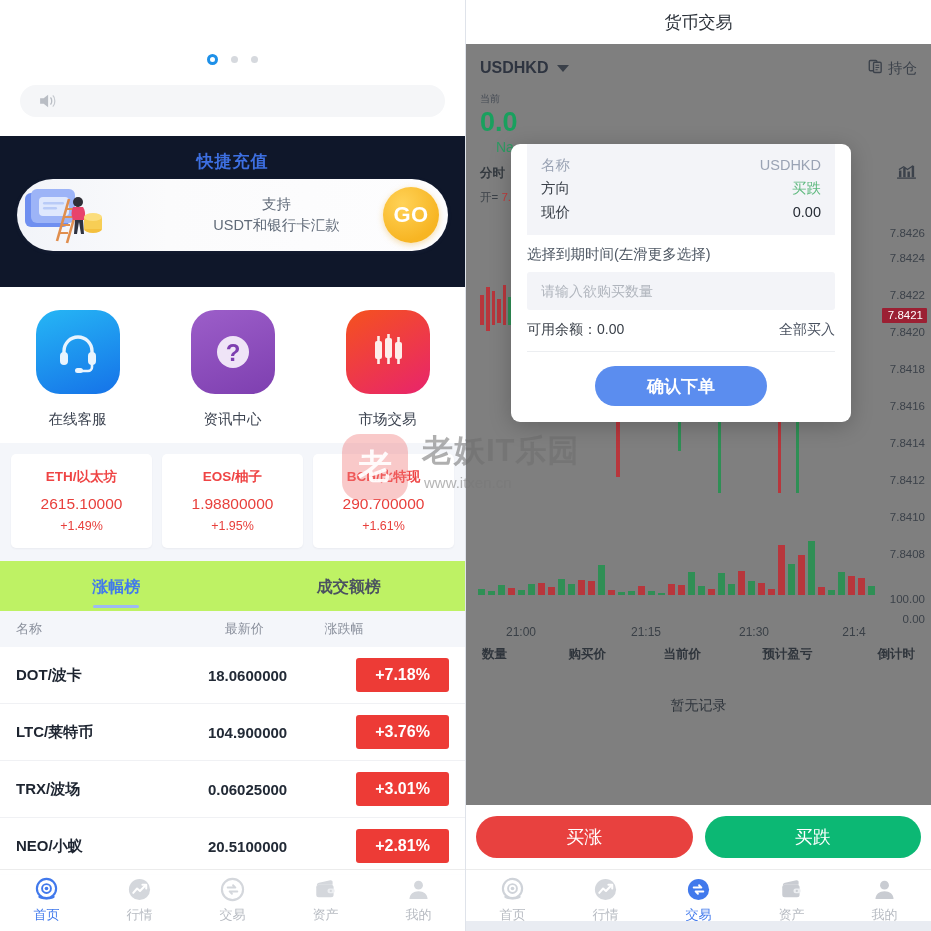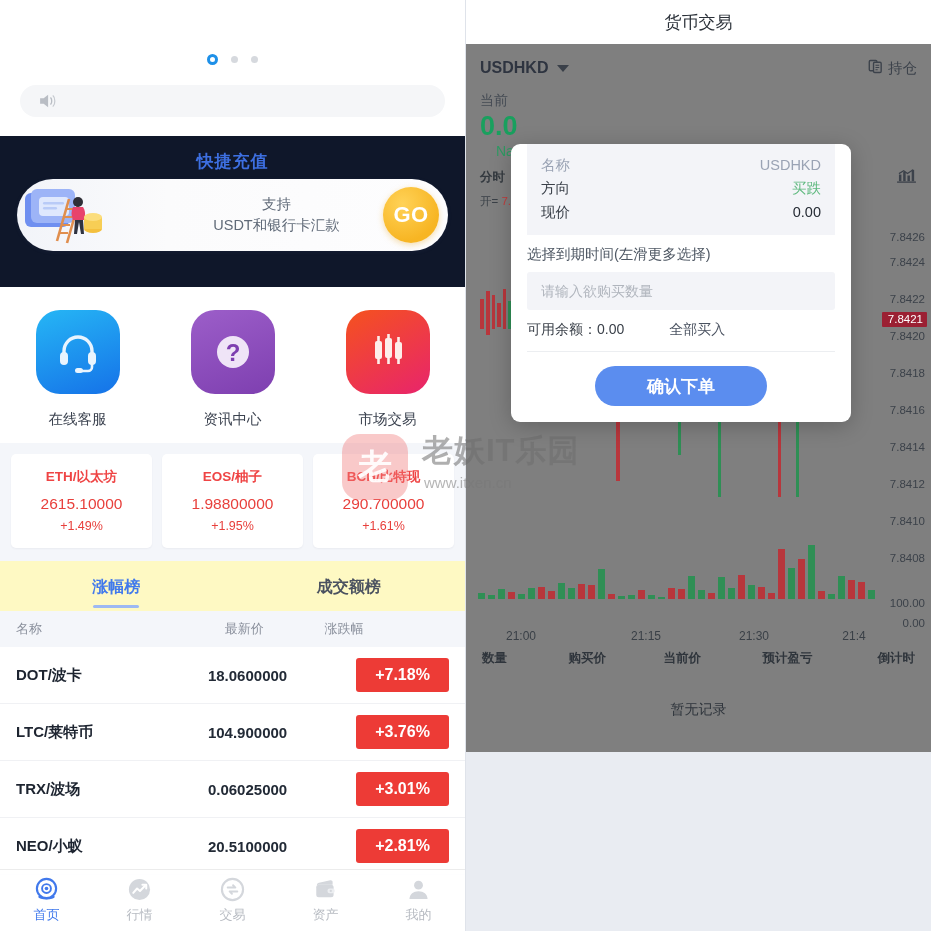--- a/index.html
+++ b/index.html
@@ -152,7 +152,7 @@
 
   
   .right-phone {
-    position: relative; width: 465px; height: 752px;
+    position: relative; width: 465px; height: 921px;
     background: #eab308; overflow: hidden;
   }
   .r-header {

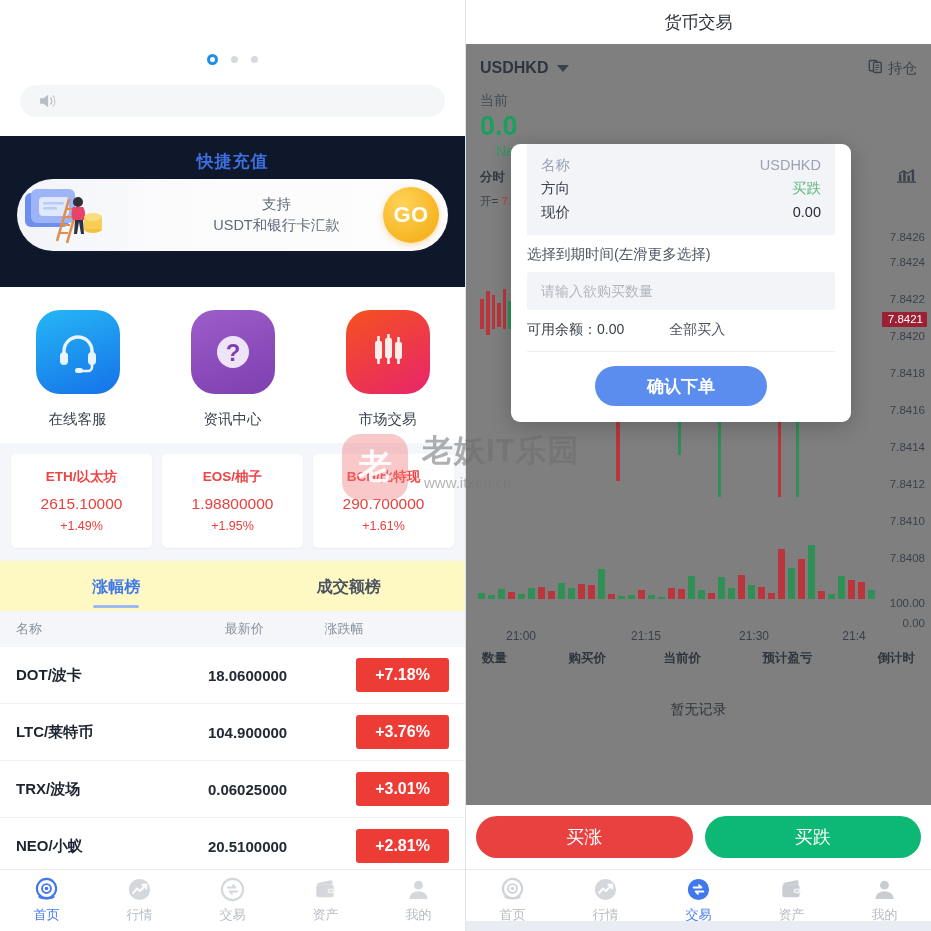--- a/index.html
+++ b/index.html
@@ -175,7 +175,7 @@
   .sym-right { display: flex; align-items: center; gap: 3px; font-size: 14.5px; color: #3c424b; }
 
   .price-block { padding: 4px 14px 0 14px; }
-  .price-label { font-size: 14px; color: #454b54; margin-bottom: 2px; }
+  .price-label { font-size: 10px; color: #454b54; margin-bottom: 2px; }
   .price-big { font-size: 27px; font-weight: 700; color: #19a05e; line-height: 1.05; }
   .price-sub { font-size: 14px; color: #2f9a63; margin-top: 3px; padding-left: 16px; }
 

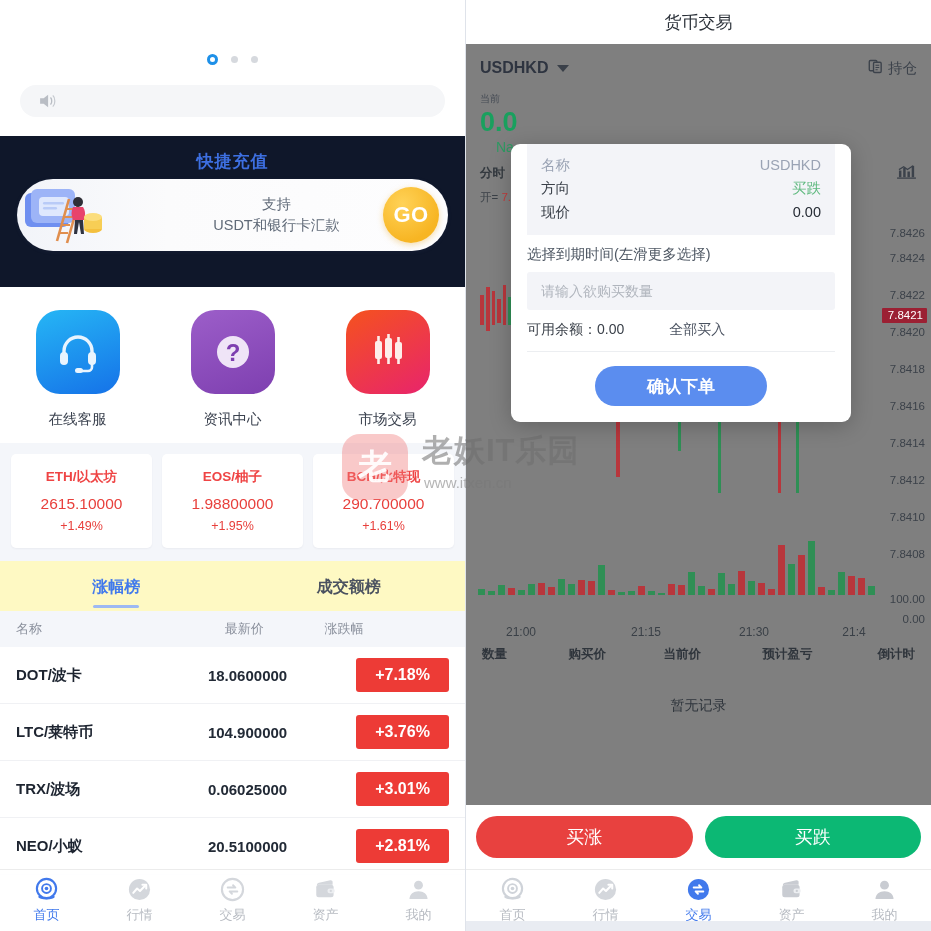--- a/index.html
+++ b/index.html
@@ -288,10 +288,9 @@
   }
   .m-input::placeholder { color: #b0b5bd; }
   .m-foot {
-    display: flex; align-items: center;
+    display: flex; justify-content: space-between; align-items: center;
     font-size: 14px; padding: 11px 0 12px 0;
     border-bottom: 1px solid #eceef1;
-    gap: 45px;
   }
   .m-bal { color: #3a4049; }
   .m-all { color: #4a5260; }

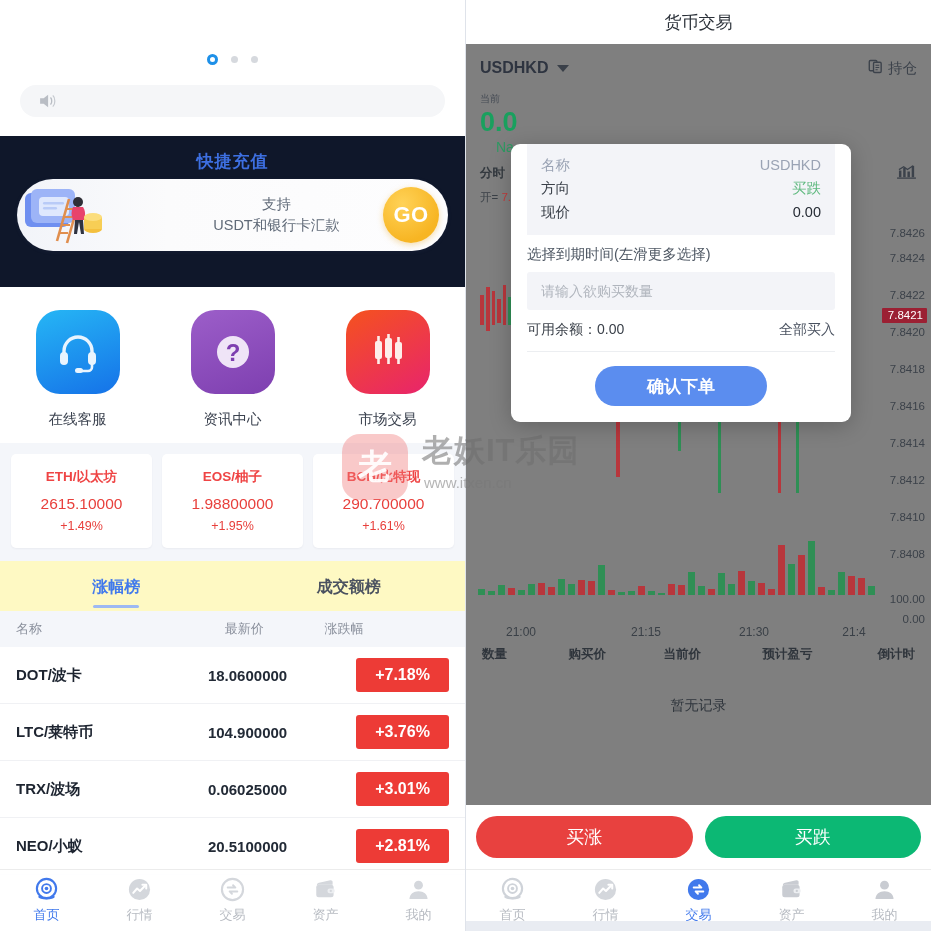--- a/index.html
+++ b/index.html
@@ -103,7 +103,7 @@
   .t-chg { font-size: 12.5px; color: #e8403c; }
 
   
-  .rank-tabs { display: flex; background: #fef9c3; }
+  .rank-tabs { display: flex; background: #bef264; }
   .rank-tab {
     flex: 1; text-align: center; padding: 16px 0 13px 0;
     font-size: 16px; color: #4b5260; font-weight: 700;

